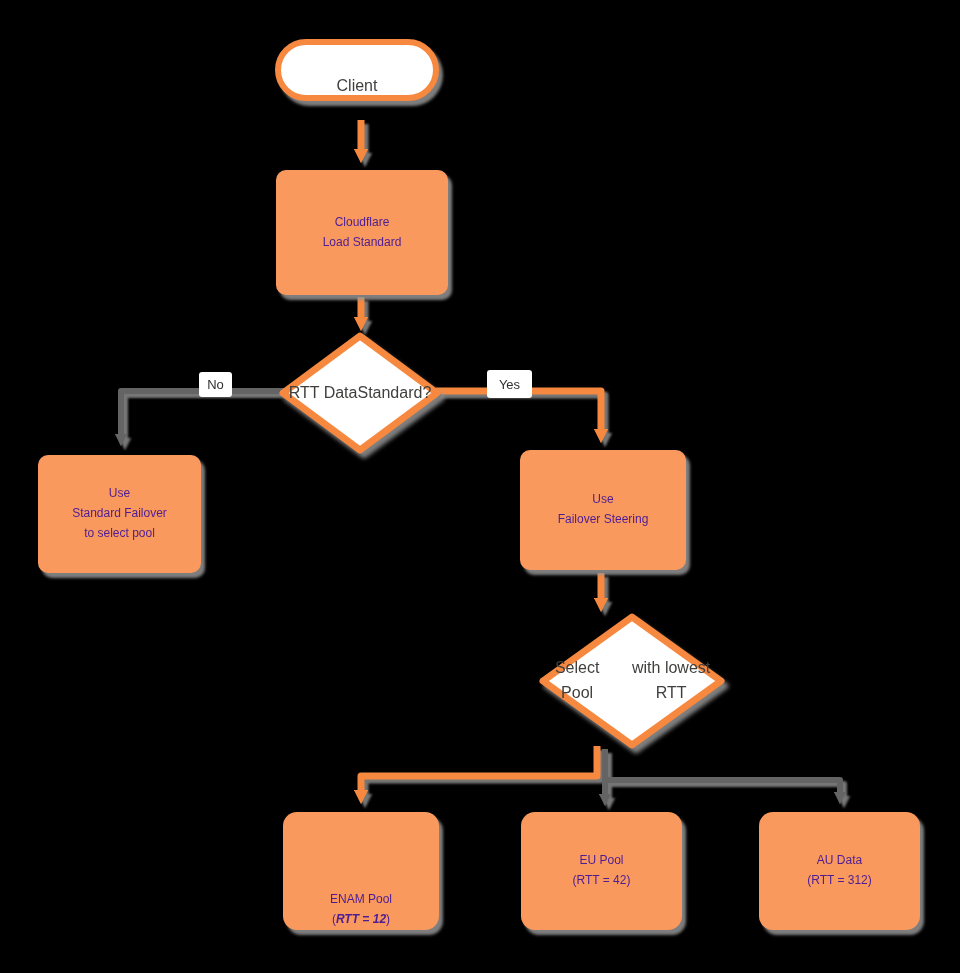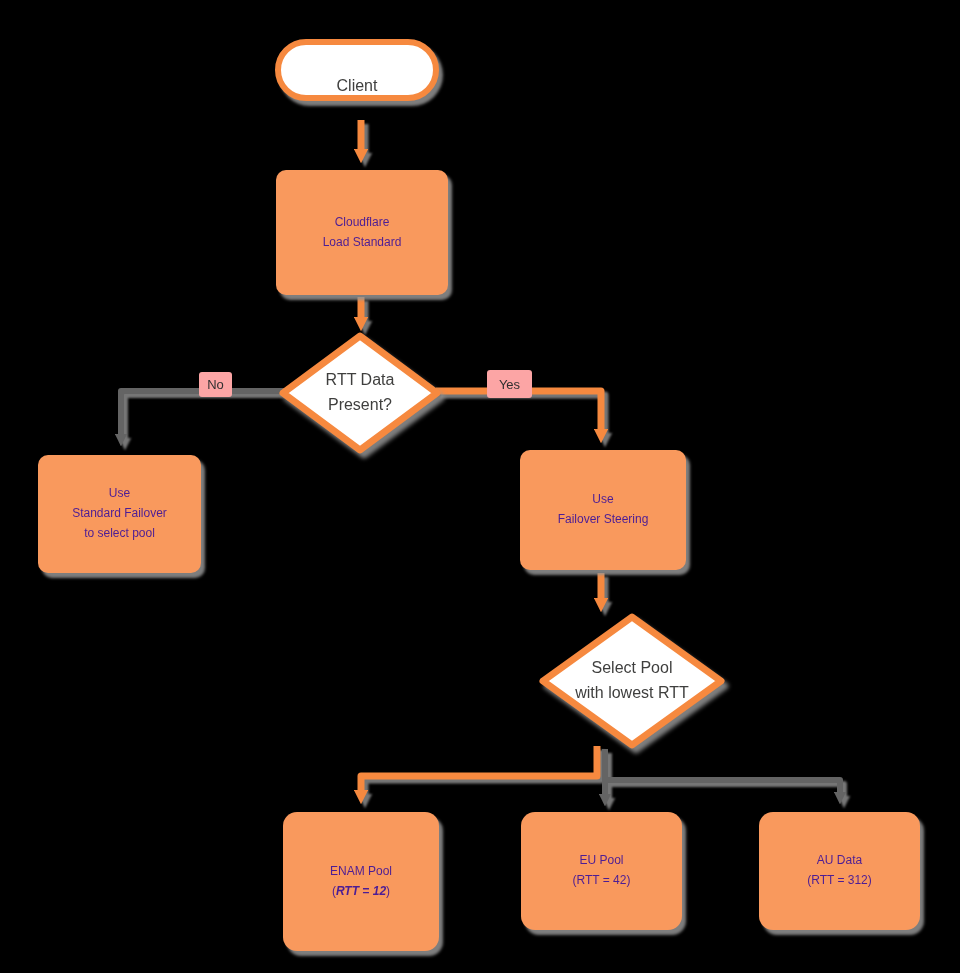--- a/index.html
+++ b/index.html
@@ -15,7 +15,7 @@
   
   .edge-label {
     position: absolute; z-index: 2;
-    background: #fca5a5; color: #303030;
+    background: #ffffff; color: #303030;
     font-size: 13px; line-height: 1;
     display: flex; align-items: center; justify-content: center;
     border-radius: 3px;

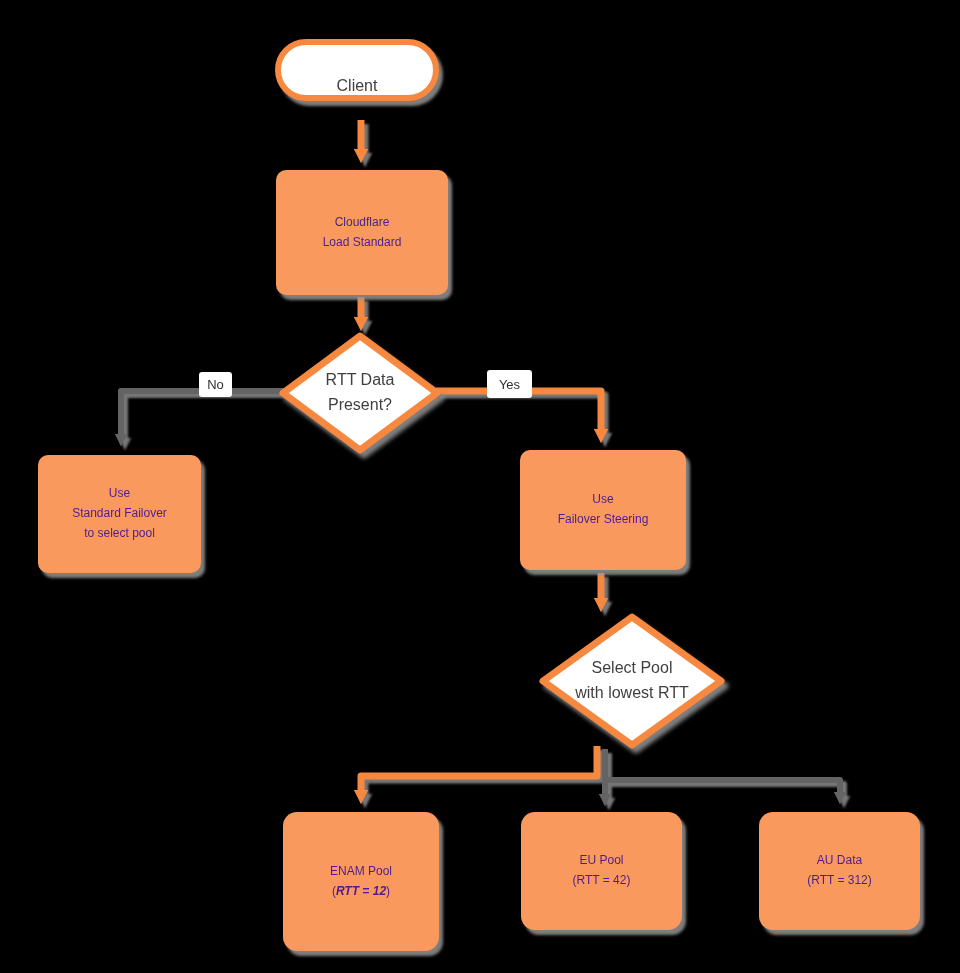--- a/index.html
+++ b/index.html
@@ -40,7 +40,7 @@
     filter: drop-shadow(4px 5px 2px rgba(148,148,148,0.85)); }
   .diamond .d-text {
     position: absolute; inset: 0; z-index: 4;
-    display: flex; flex-direction: column; align-items: center; justify-content: center;
+    display: flex; flex-direction: row; align-items: center; justify-content: center;
     color: #3F3F3E; font-size: 16px; line-height: 1.55; text-align: center;
   }
   .bold { font-weight: bold; font-style: italic; }

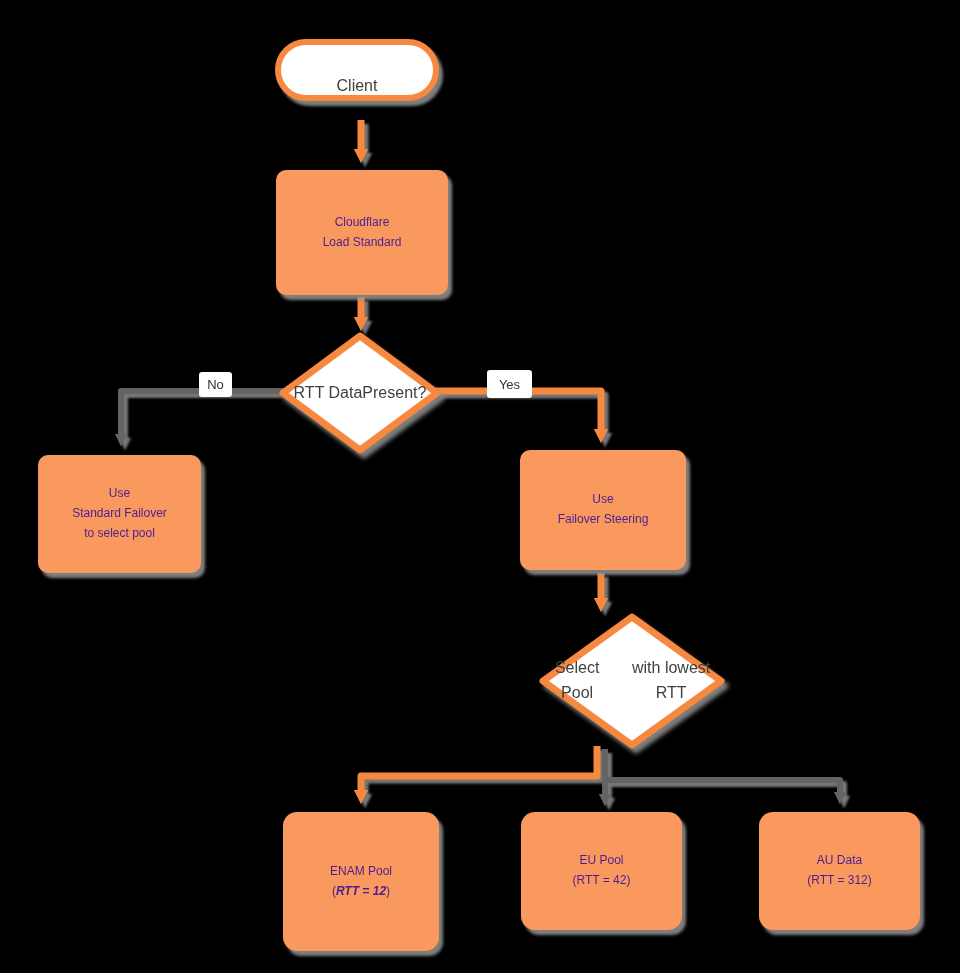--- a/index.html
+++ b/index.html
@@ -91,7 +91,7 @@
     </svg>
     <div class="d-text">
       <span>RTT Data</span>
-      <span>Present?</span>
+      <span>Standard?</span>
     </div>
   </div>
 

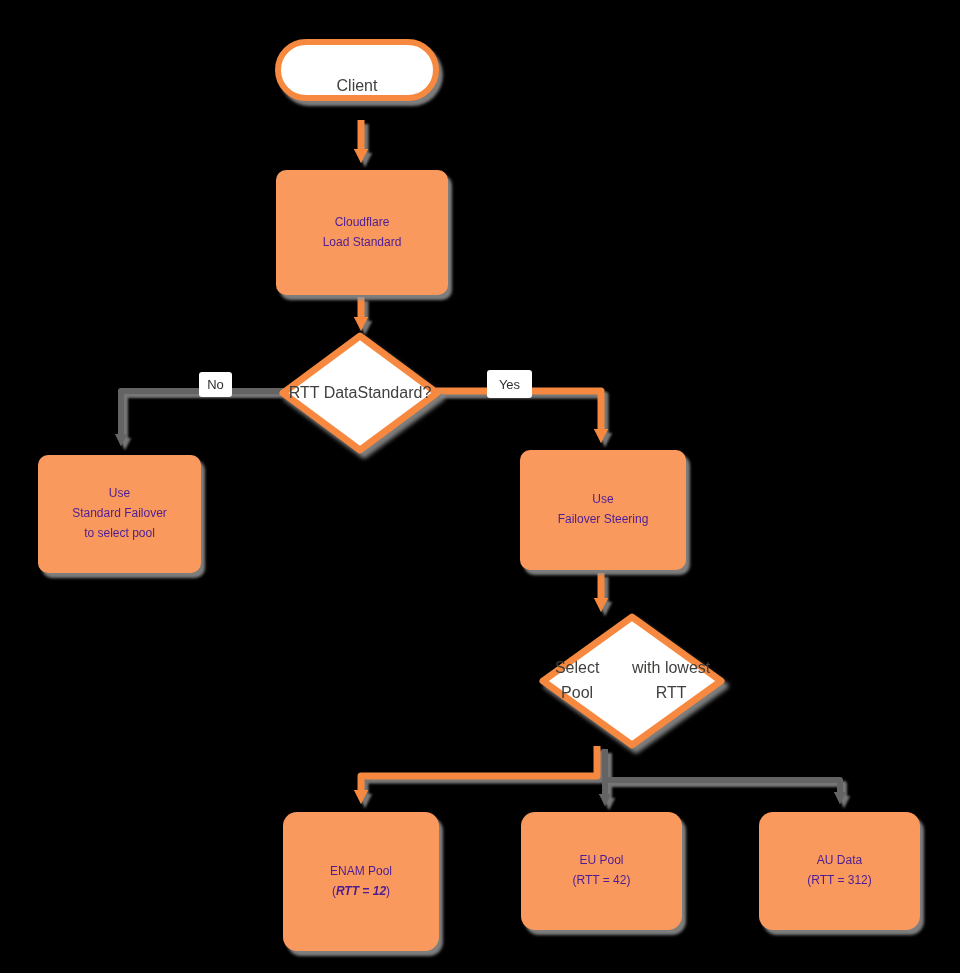--- a/index.html
+++ b/index.html
@@ -116,7 +116,7 @@
     </div>
   </div>
 
-  <div class="node box pool" style="left:283px; top:812px; width:156px; height:139px;">
+  <div class="node box pool" style="left:283px; top:812px; width:156px; height:118px;justify-content:flex-end;">
     <span>ENAM Pool</span>
     <span><span>(</span><span class="bold">RTT = 12</span><span>)</span></span>
   </div>

